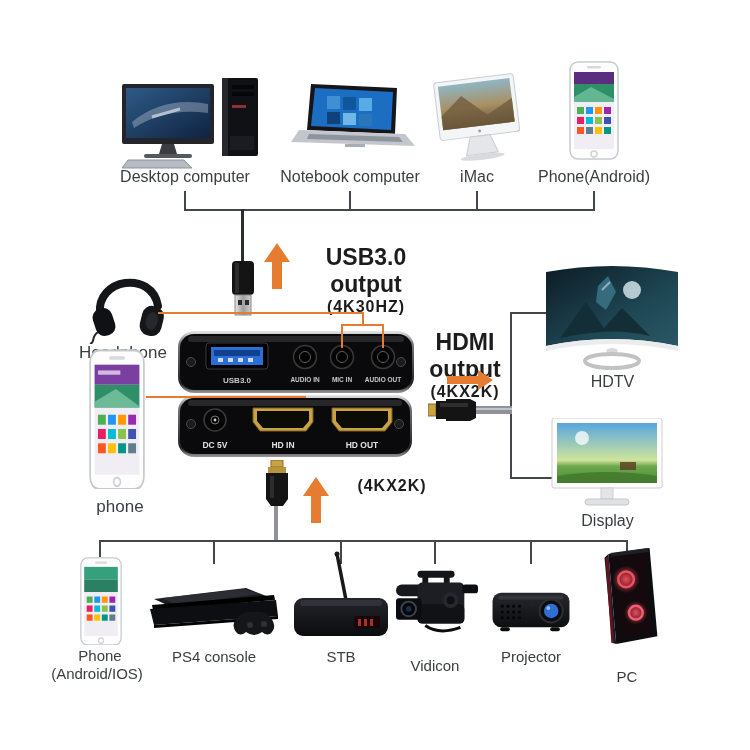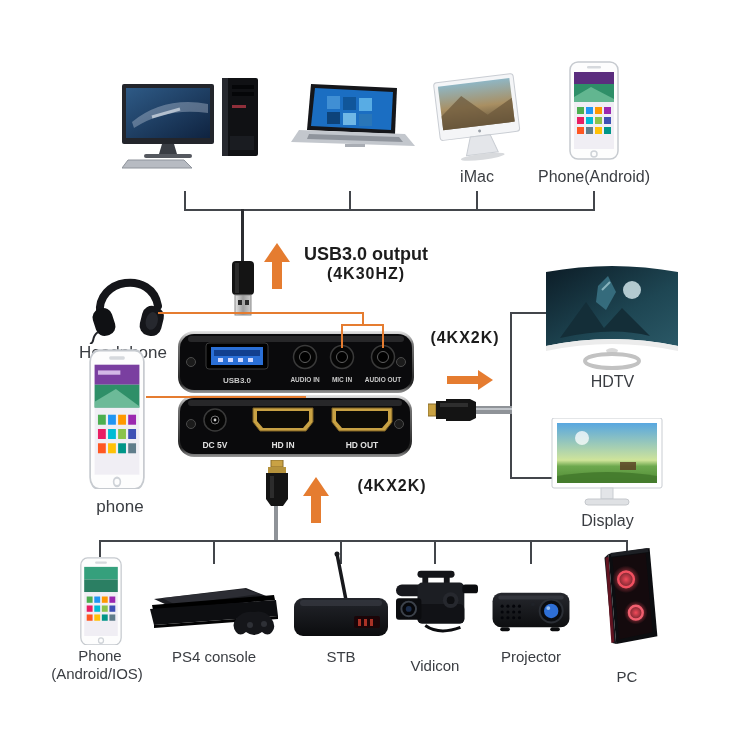--- a/index.html
+++ b/index.html
@@ -101,6 +101,7 @@
     <circle cx="25" cy="93" r="3" fill="none" stroke="#cfd3d8" stroke-width="1.5"></circle>
   </svg>
 
+  <div class="lbl" style="left:110px;top:168px;width:150px;">Desktop computer</div>
   <div class="lbl" style="left:437px;top:168px;width:80px;">iMac</div>
   <div class="lbl" style="left:529px;top:168px;width:130px;">Phone(Android)</div>
 

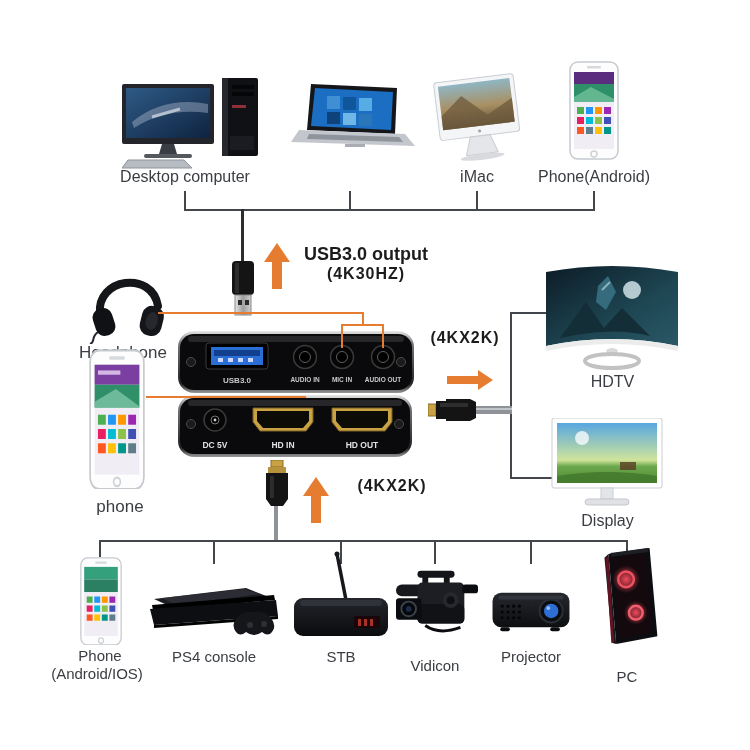--- a/index.html
+++ b/index.html
@@ -102,6 +102,7 @@
   </svg>
 
   <div class="lbl" style="left:110px;top:168px;width:150px;">Desktop computer</div>
+  <div class="lbl" style="left:270px;top:168px;width:160px;">Notebook computer</div>
   <div class="lbl" style="left:437px;top:168px;width:80px;">iMac</div>
   <div class="lbl" style="left:529px;top:168px;width:130px;">Phone(Android)</div>
 

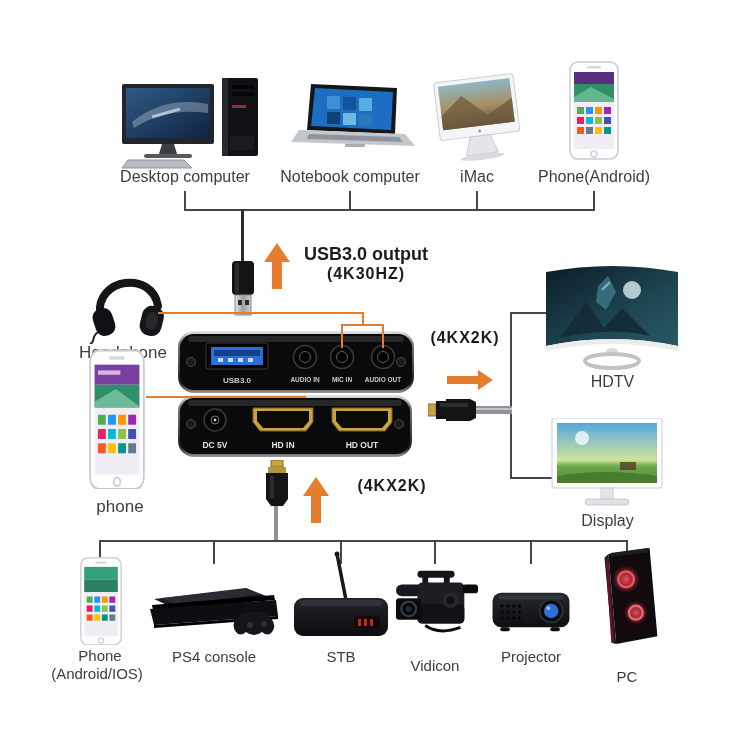--- a/index.html
+++ b/index.html
@@ -9,7 +9,7 @@
   .lbl{position:absolute;text-align:center;color:#3a3d42;font-size:16px;line-height:1.15;}
   .lbl-sm{font-size:15px;}
   .hd{position:absolute;text-align:center;color:#1c1c1c;}
-  .hd .t1{font-size:18px;font-weight:bold;}
+  .hd .t1{font-size:23px;font-weight:bold;}
   .hd .t2{font-size:16px;font-weight:bold;letter-spacing:1px;}
   .kline{position:absolute;background:#43464b;}
   .oline{position:absolute;background:#e57c30;z-index:6;}

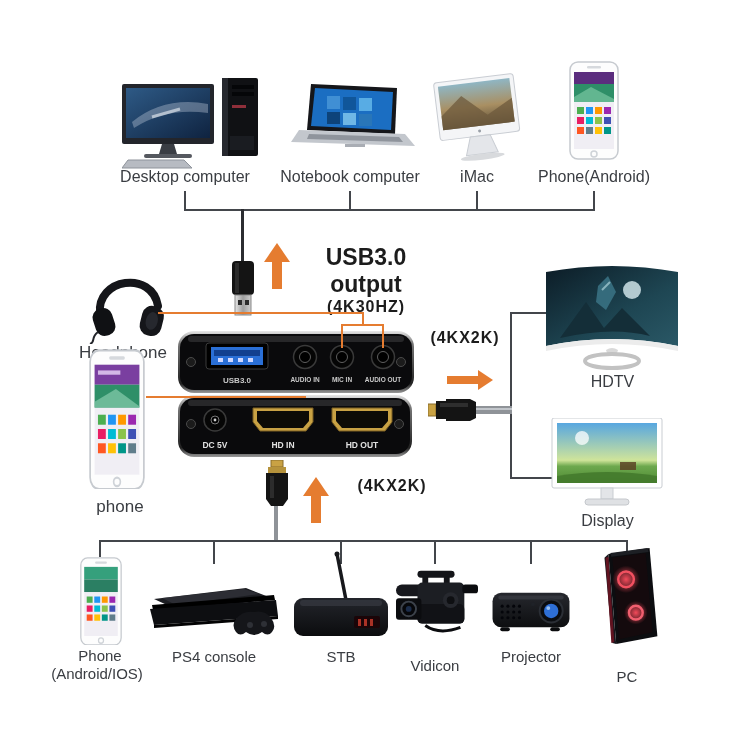--- a/index.html
+++ b/index.html
@@ -237,6 +237,7 @@
   </svg>
 
   <div class="hd" style="left:403px;top:329px;width:124px;">
+    <div class="t1">HDMI output</div>
     <div class="t2">(4KX2K)</div>
   </div>
   <svg class="dev" style="left:447px;top:370px;" width="46" height="20" viewBox="0 0 46 20">

